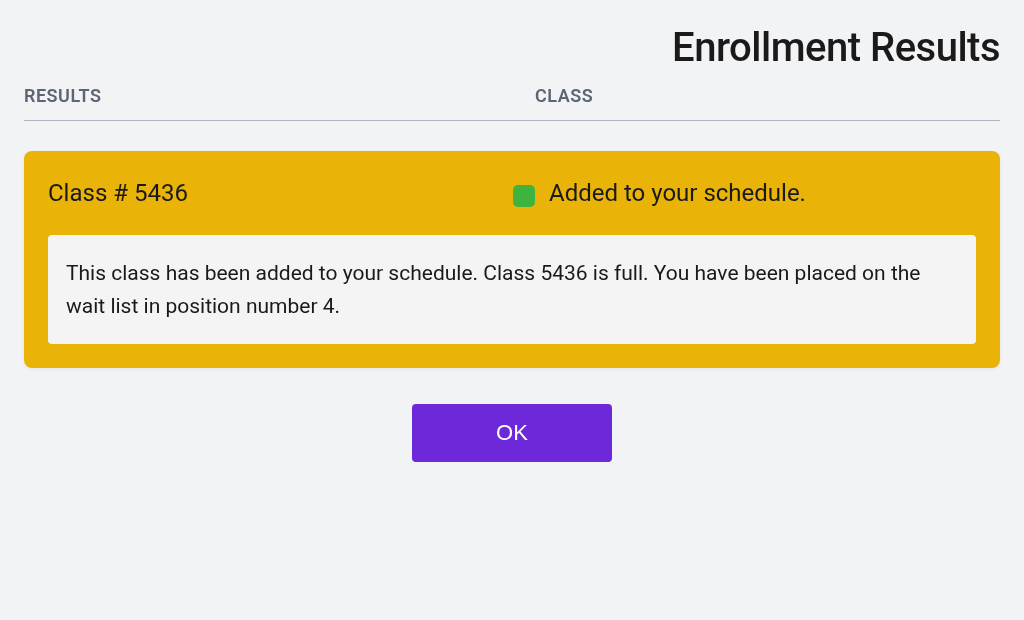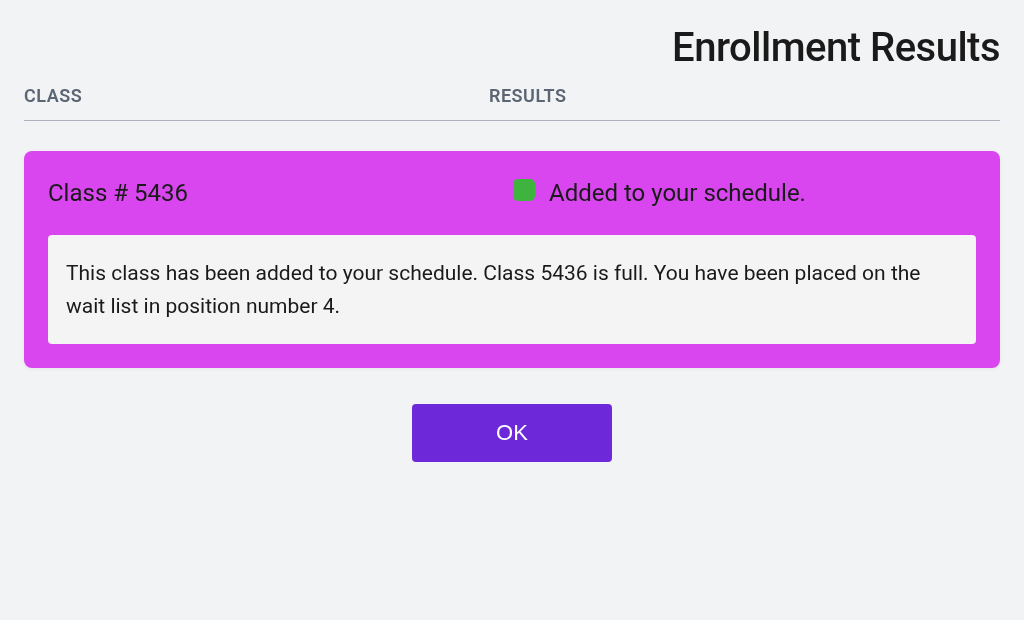--- a/index.html
+++ b/index.html
@@ -110,8 +110,8 @@
   <h1 class="page-title">Enrollment Results</h1>
 
   <div class="table-header">
+    <div class="th th-results">RESULTS</div>
     <div class="th th-class">CLASS</div>
-    <div class="th th-results">RESULTS</div>
   </div>
 
   <div class="result-card">

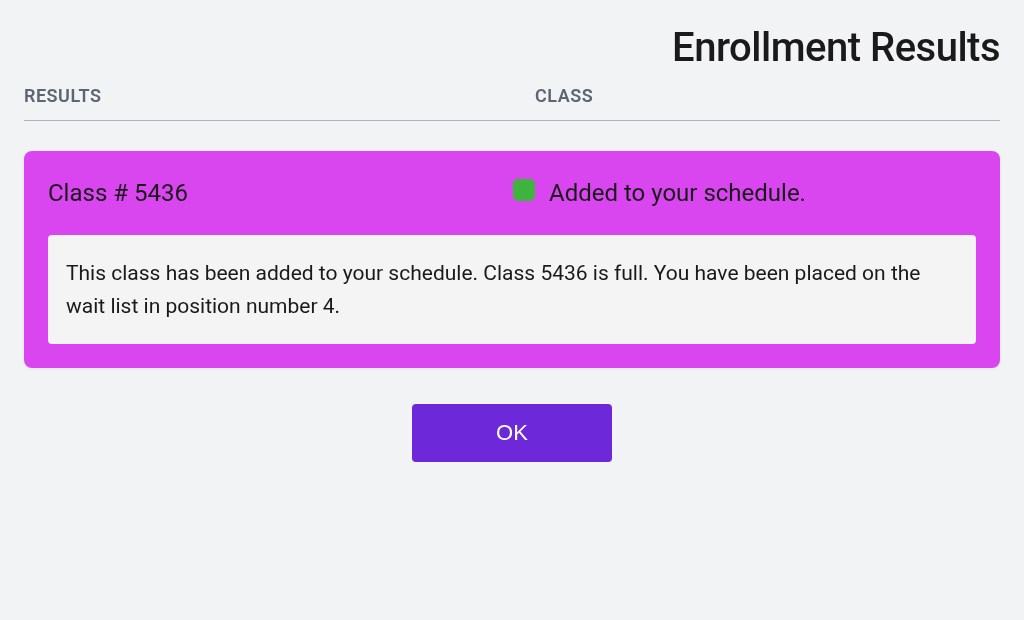--- a/index.html
+++ b/index.html
@@ -47,7 +47,7 @@
       flex: 1;
     }
     .result-card {
-      background: #d946ef;
+      background: #eab308;
       border-radius: 8px;
       box-shadow: 0 1px 4px rgba(0,0,0,0.06);
       margin-top: 30px;

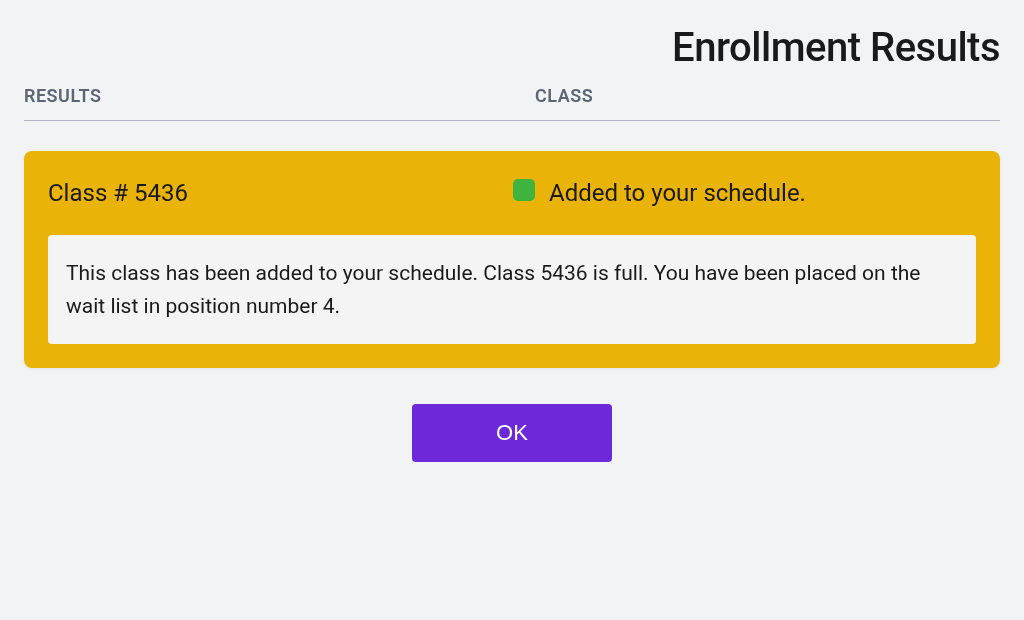--- a/index.html
+++ b/index.html
@@ -66,7 +66,7 @@
     .result-cell {
       flex: 1;
       display: flex;
-      align-items: flex-start;
+      align-items: flex-end;
       gap: 14px;
       font-size: 24px;
       color: #1a1a1a;

